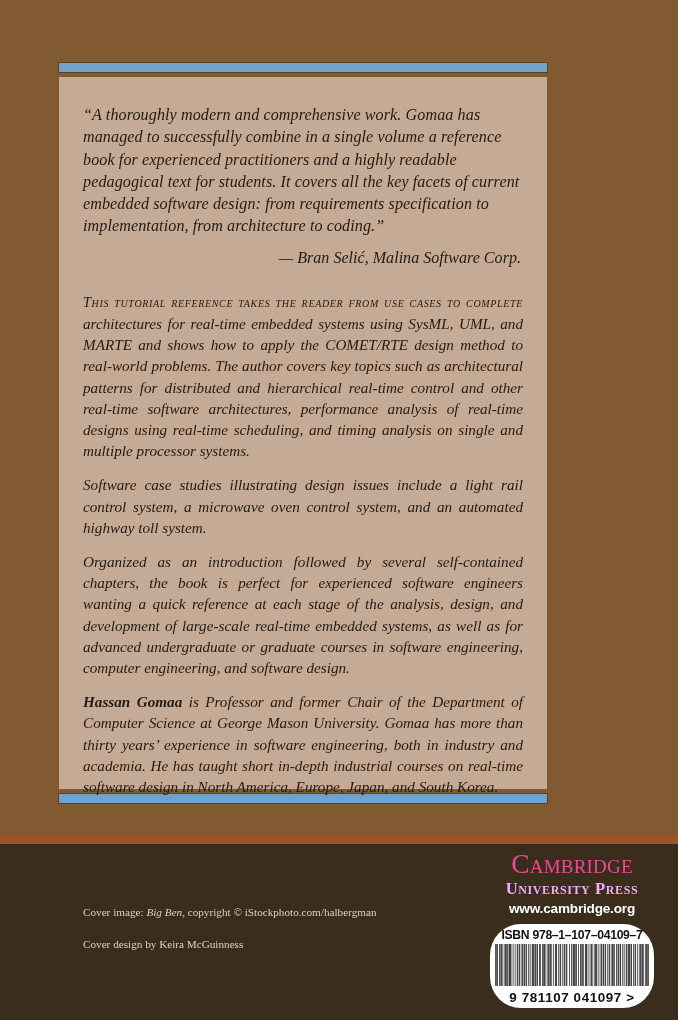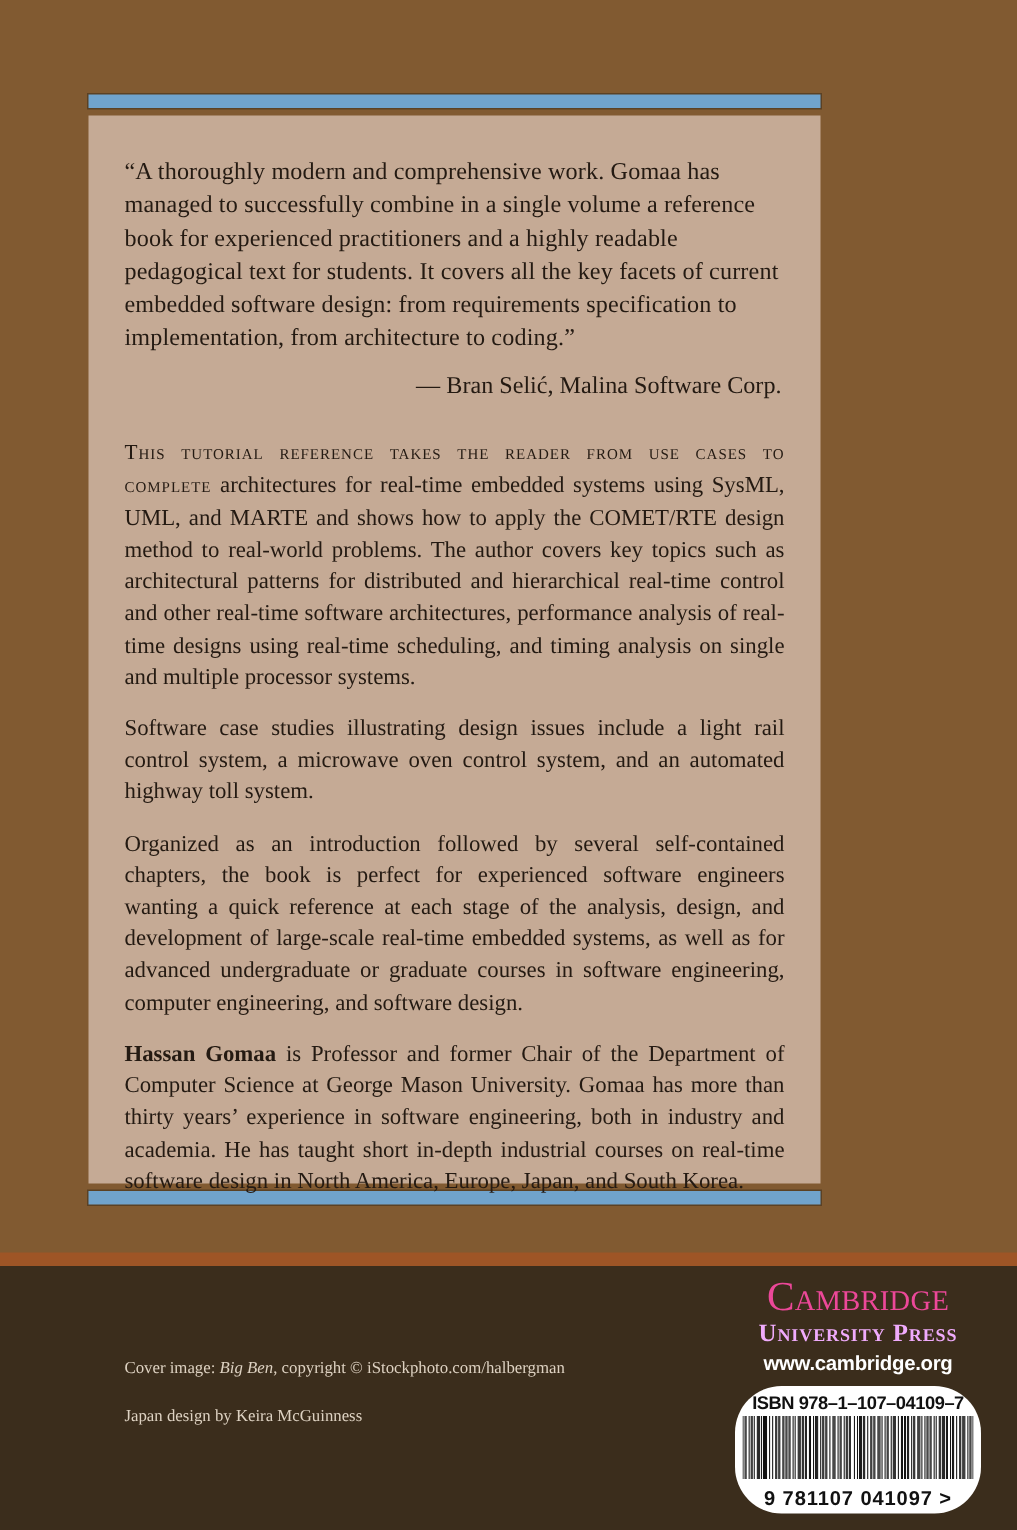--- a/index.html
+++ b/index.html
@@ -28,6 +28,7 @@
     top: 63px;
     width: 488px;
     height: 745px;
+    font-style: italic;
   }
   .rule {
     width: 100%;

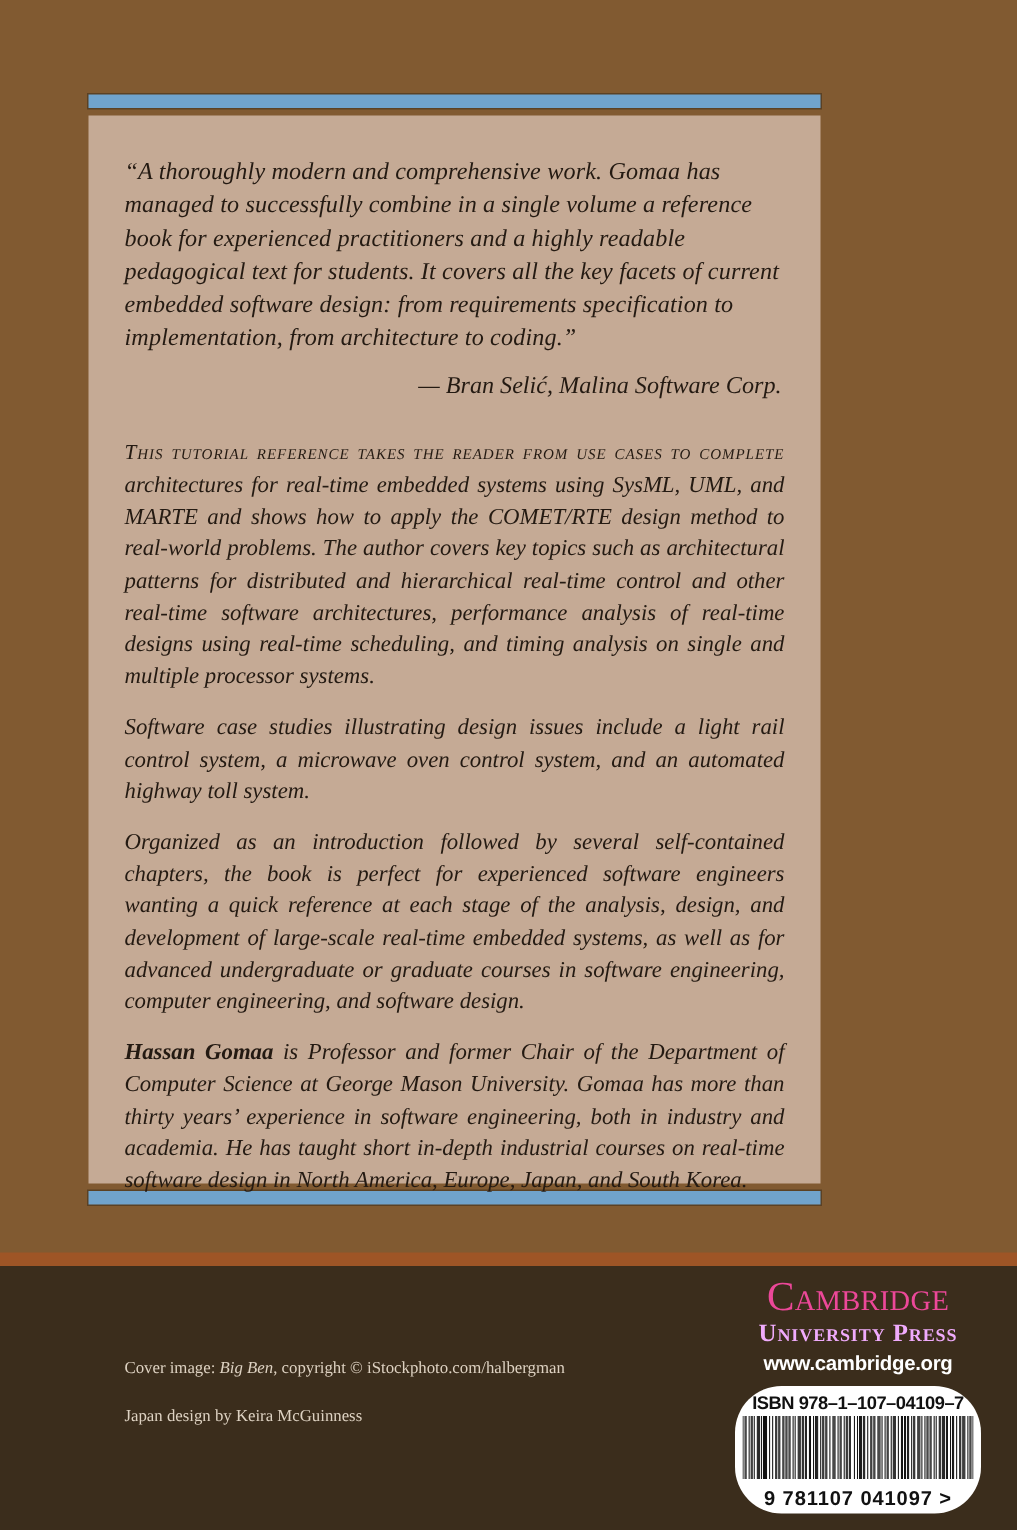--- a/index.html
+++ b/index.html
@@ -217,7 +217,7 @@
 
     <div id="credits">
       <div class="credit-line"><span>Cover image: </span><em>Big Ben</em><span>, copyright © iStockphoto.com/halbergman</span></div>
-      <div>Japan design by Keira McGuinness</div>
+      <div>Cover design by Keira McGuinness</div>
     </div>
 
     <div id="publisher">

